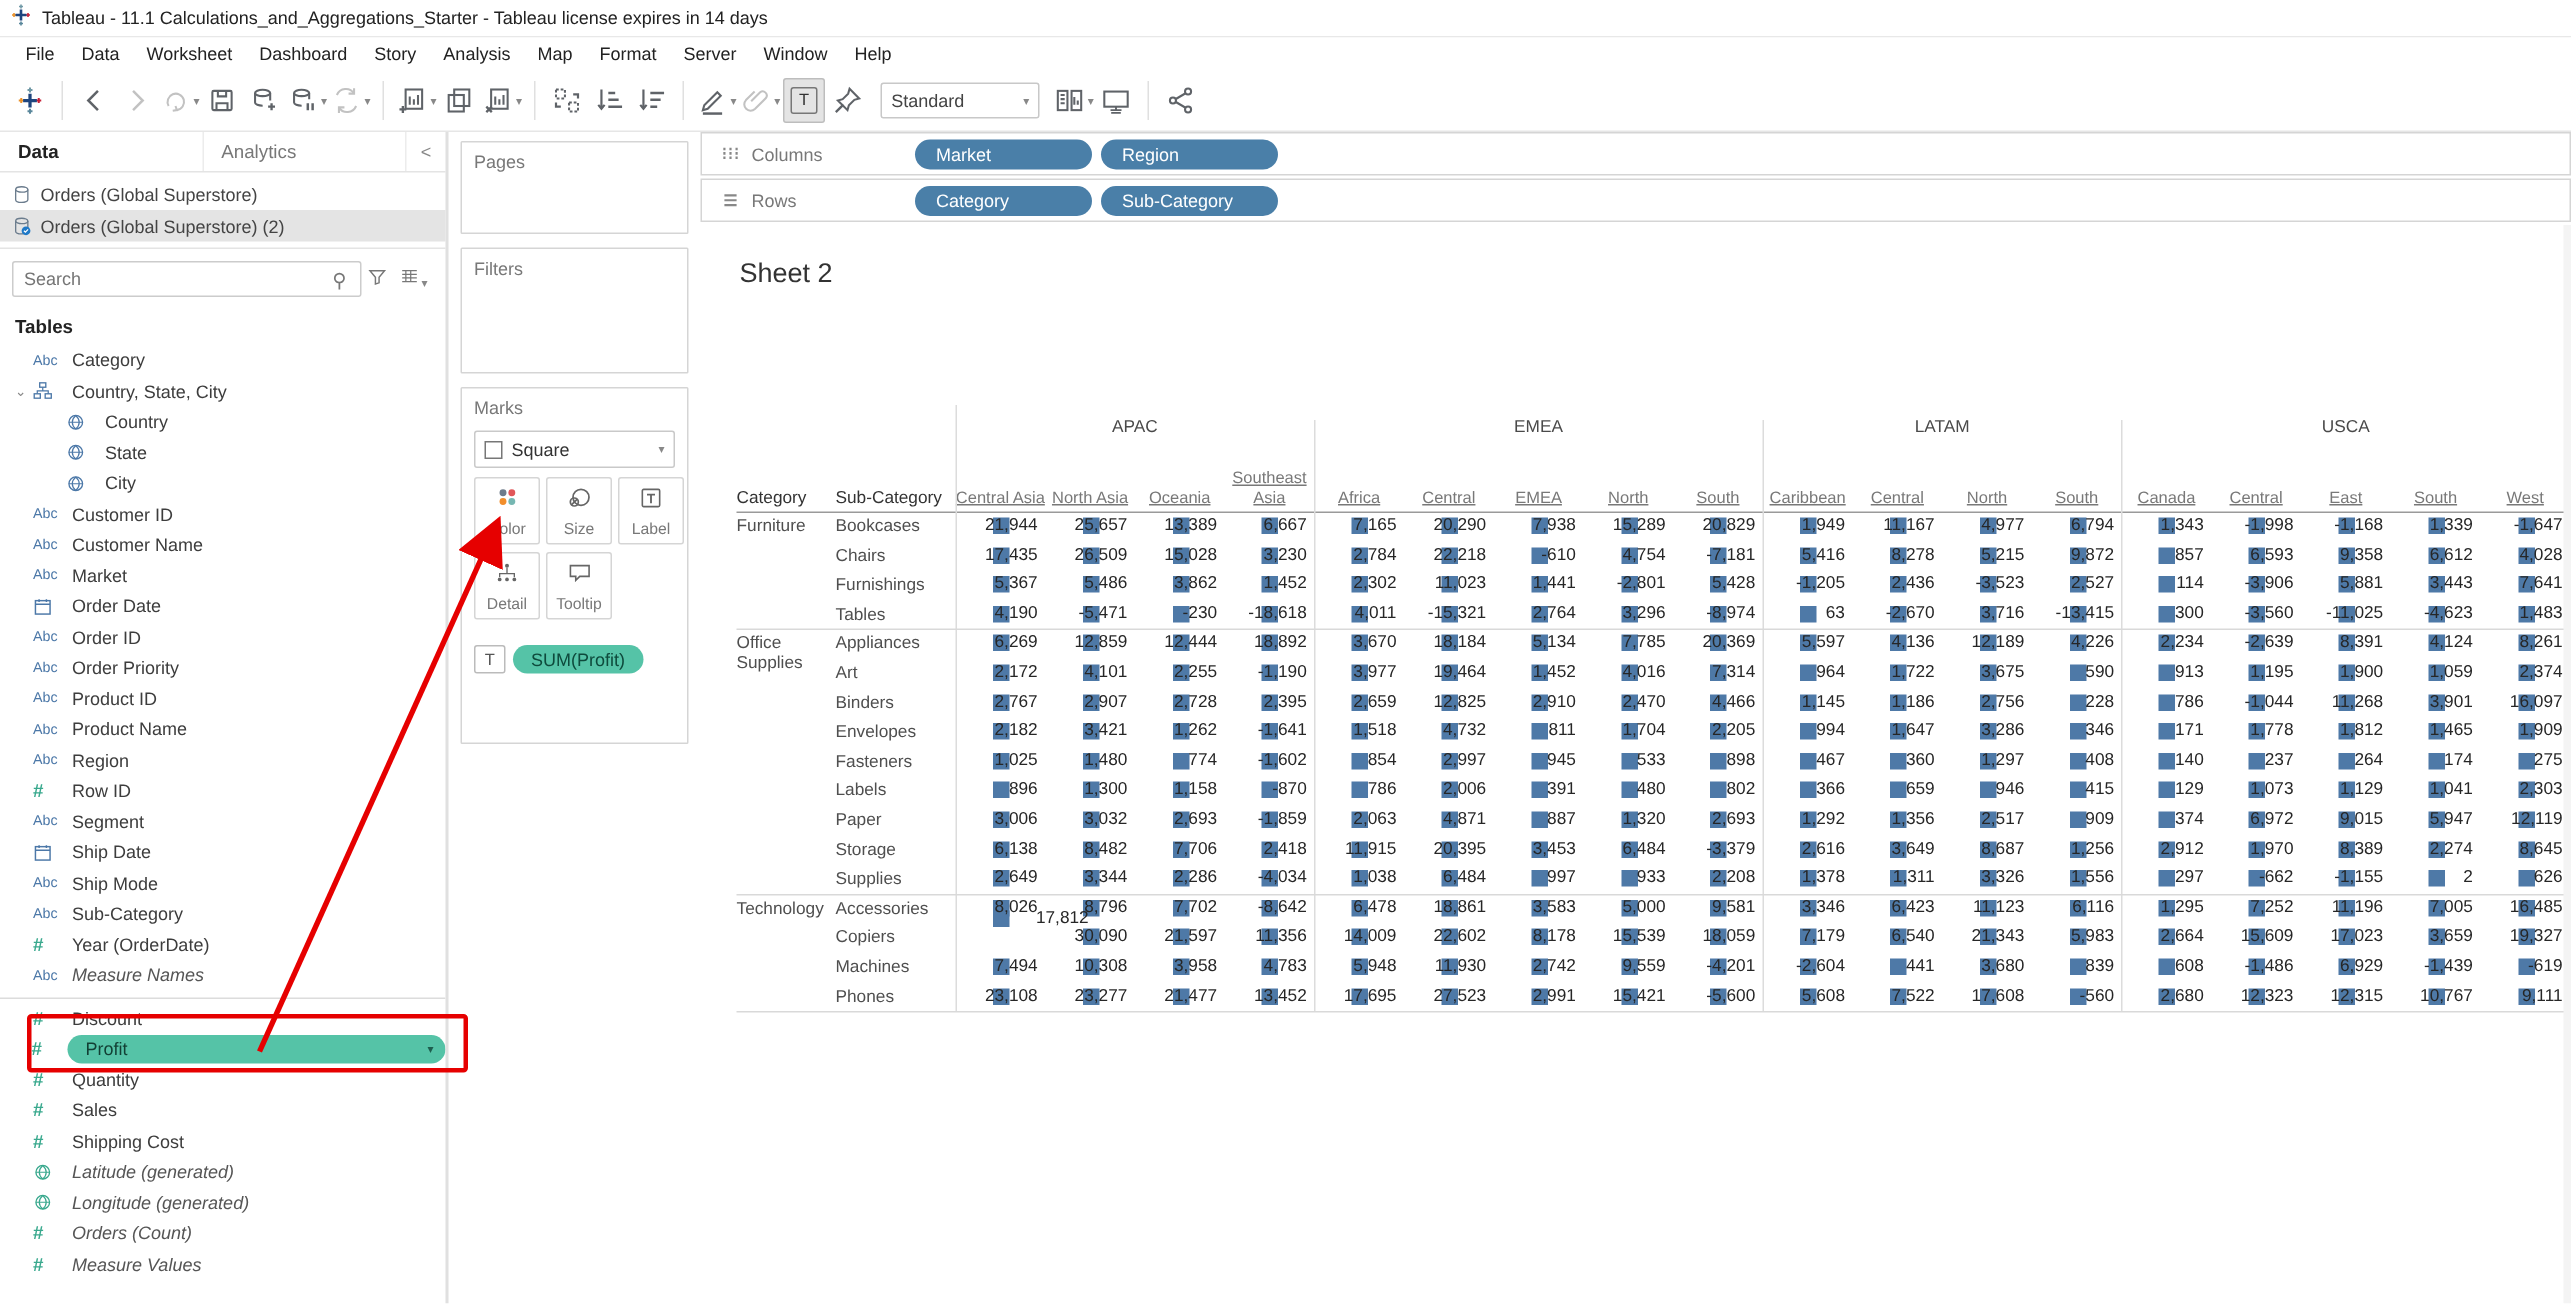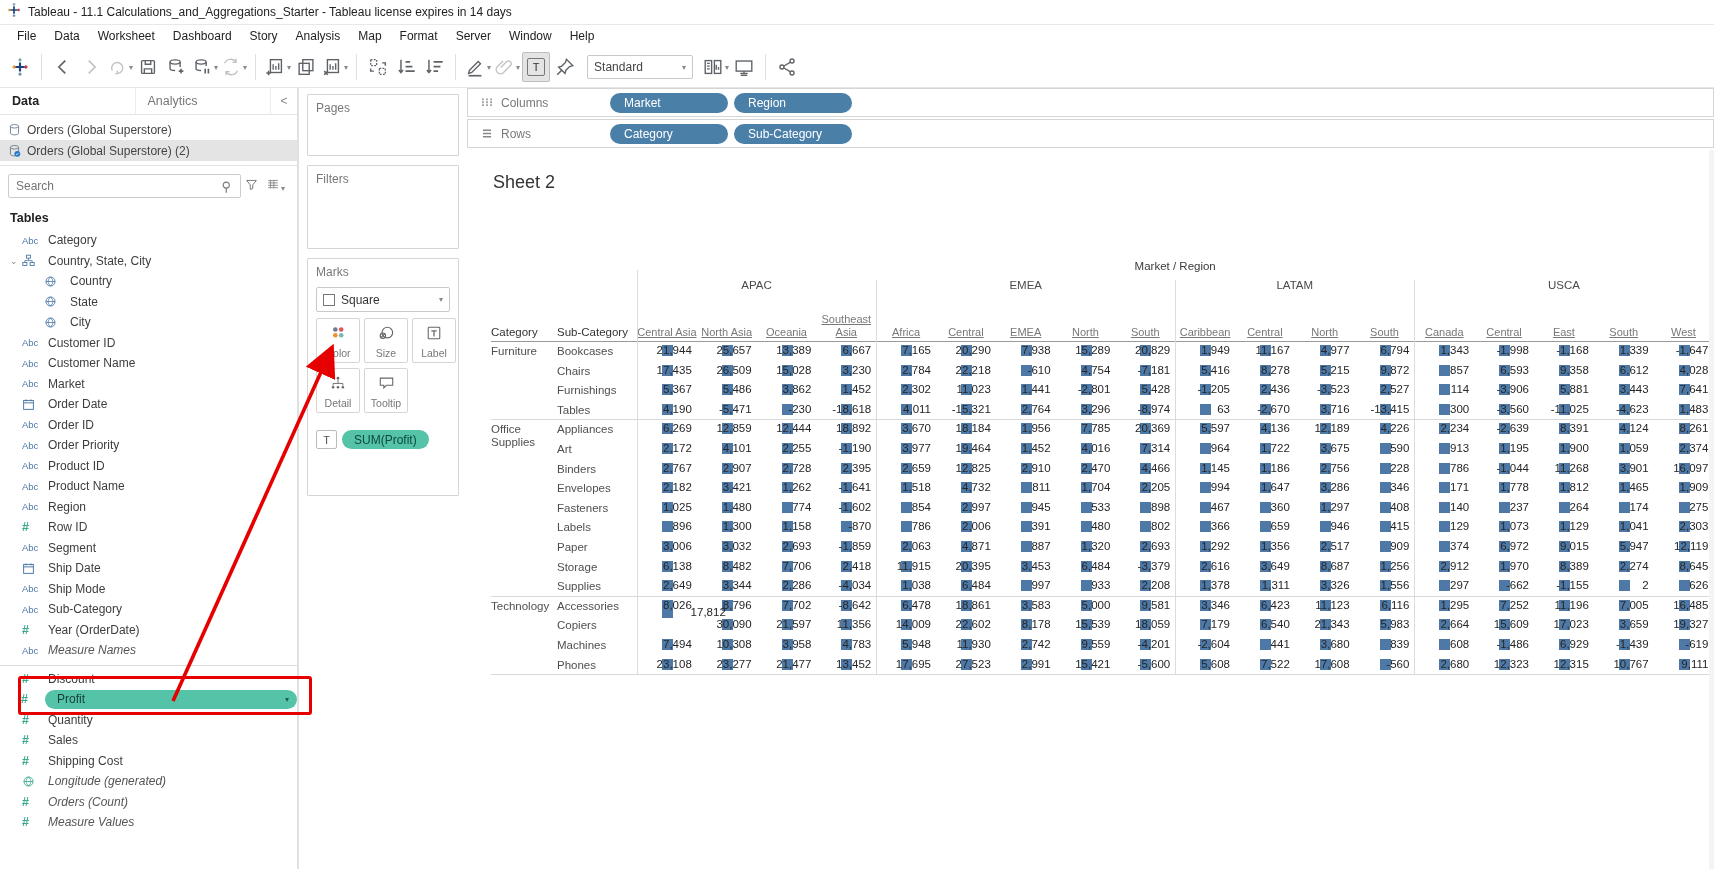--- a/index.html
+++ b/index.html
@@ -651,7 +651,6 @@
       <div class="sheet-area">
         <div class="sheet-title">Sheet 2</div>
         <div id="xtab">
-            <div class="xt-mr" style="left: 146px; top: 0px; width: 1076.4px;">Market  /  Region</div>
             <div class="xt-market" style="left: 146px; top: 19px; width: 239.2px;">APAC</div>
             <div class="xt-region" style="left: 146px; top: 38px; width: 59.8px; height: 40px;">Central Asia</div>
             <div class="xt-region" style="left: 205.8px; top: 38px; width: 59.8px; height: 40px;">North Asia</div>

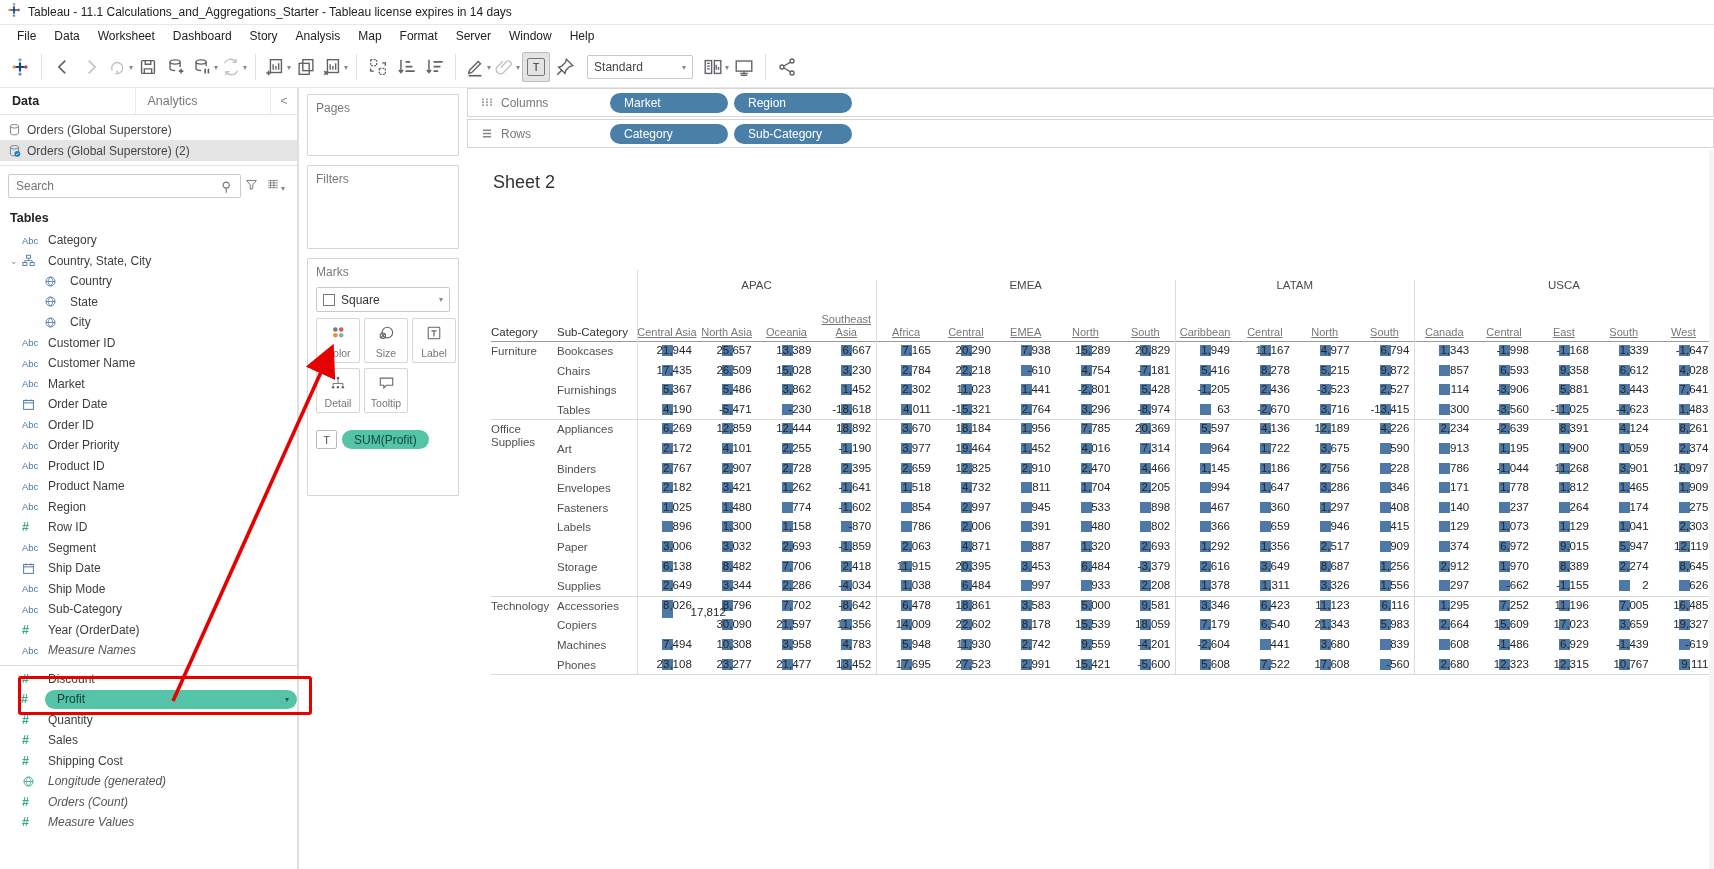--- a/index.html
+++ b/index.html
@@ -1002,7 +1002,7 @@
             </div>
             <div class="xt-cell" style="left: 504.8px; top: 159.4px; width: 59.8px; height: 19.6px;">
               <span class="mk" style="background: rgb(78, 121, 167);"></span>
-              <span class="val">1,956</span>
+              <span class="val">5,134</span>
             </div>
             <div class="xt-cell" style="left: 564.6px; top: 159.4px; width: 59.8px; height: 19.6px;">
               <span class="mk" style="background: rgb(78, 121, 167);"></span>

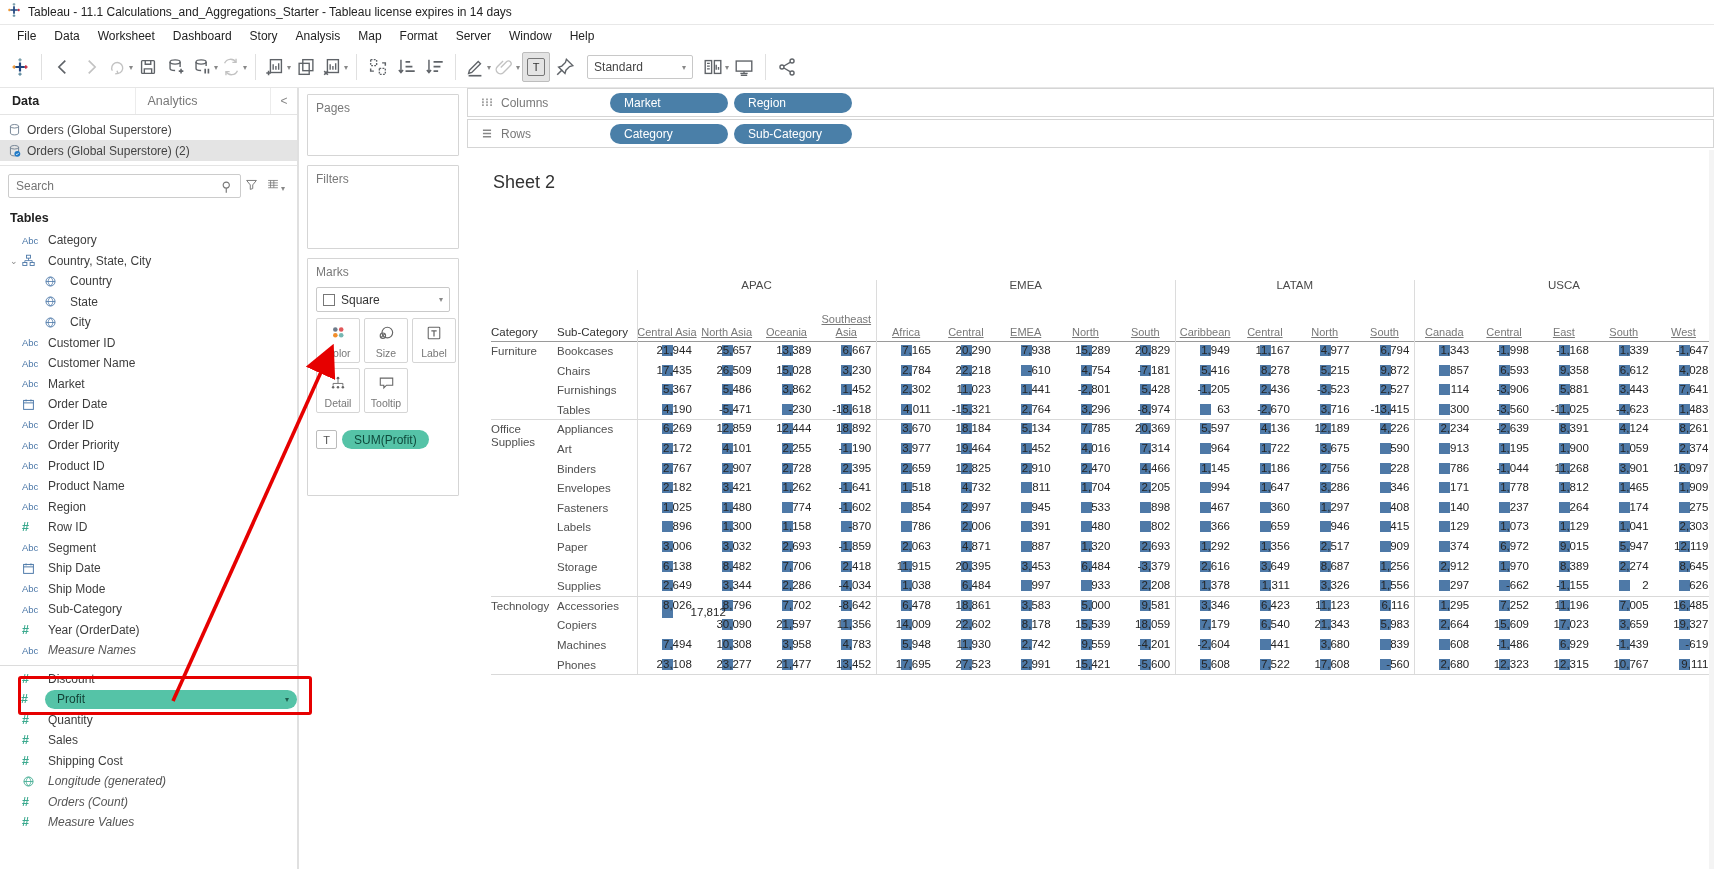--- a/index.html
+++ b/index.html
@@ -539,6 +539,16 @@
                 <path d="M2.4 8h11.2M8 2.4c-3.8 3.4-3.8 7.8 0 11.2M8 2.4c3.8 3.4 3.8 7.8 0 11.2" fill="none" stroke="#3aa98e" stroke-width="1"></path>
               </svg>
             </span>
+            <span class="f-lbl it">Latitude (generated)</span>
+          </div>
+          <div class="f-row">
+            <span class="f-exp"></span>
+            <span class="f-ic">
+              <svg width="13" height="13" viewBox="0 0 16 16">
+                <circle cx="8" cy="8" r="5.6" fill="none" stroke="#3aa98e" stroke-width="1.1"></circle>
+                <path d="M2.4 8h11.2M8 2.4c-3.8 3.4-3.8 7.8 0 11.2M8 2.4c3.8 3.4 3.8 7.8 0 11.2" fill="none" stroke="#3aa98e" stroke-width="1"></path>
+              </svg>
+            </span>
             <span class="f-lbl it">Longitude (generated)</span>
           </div>
           <div class="f-row">

